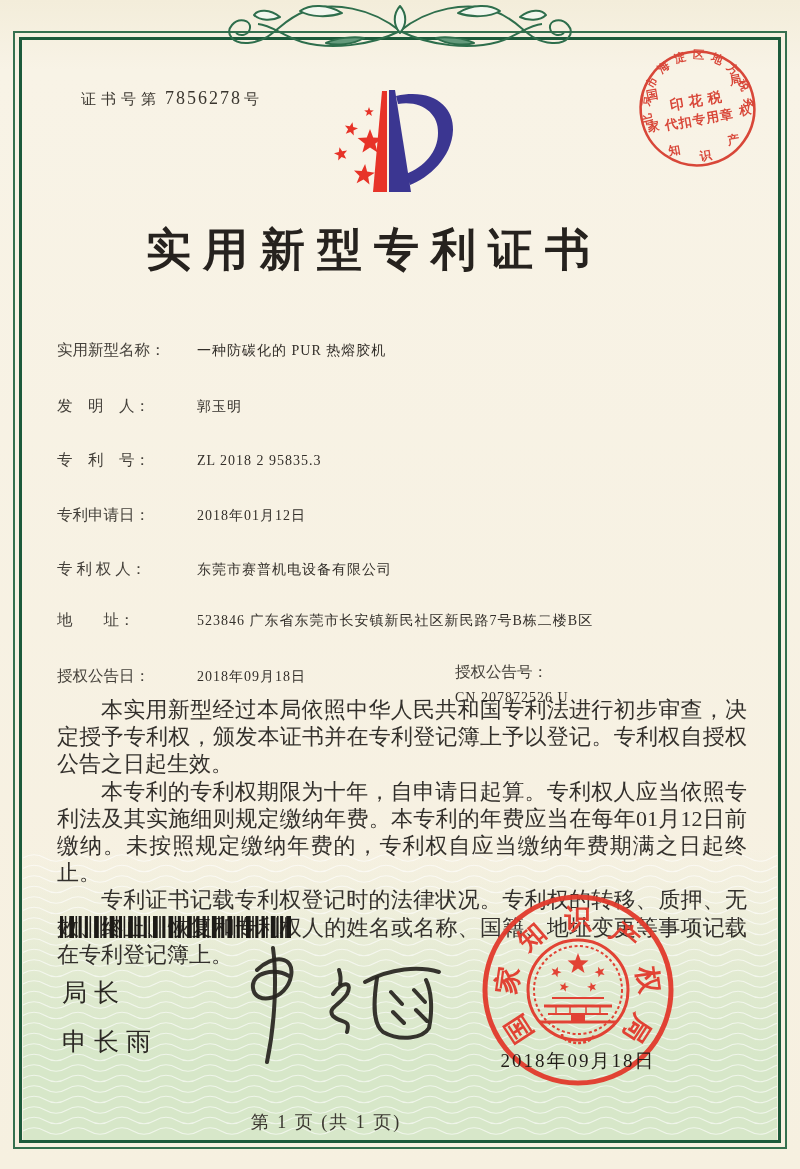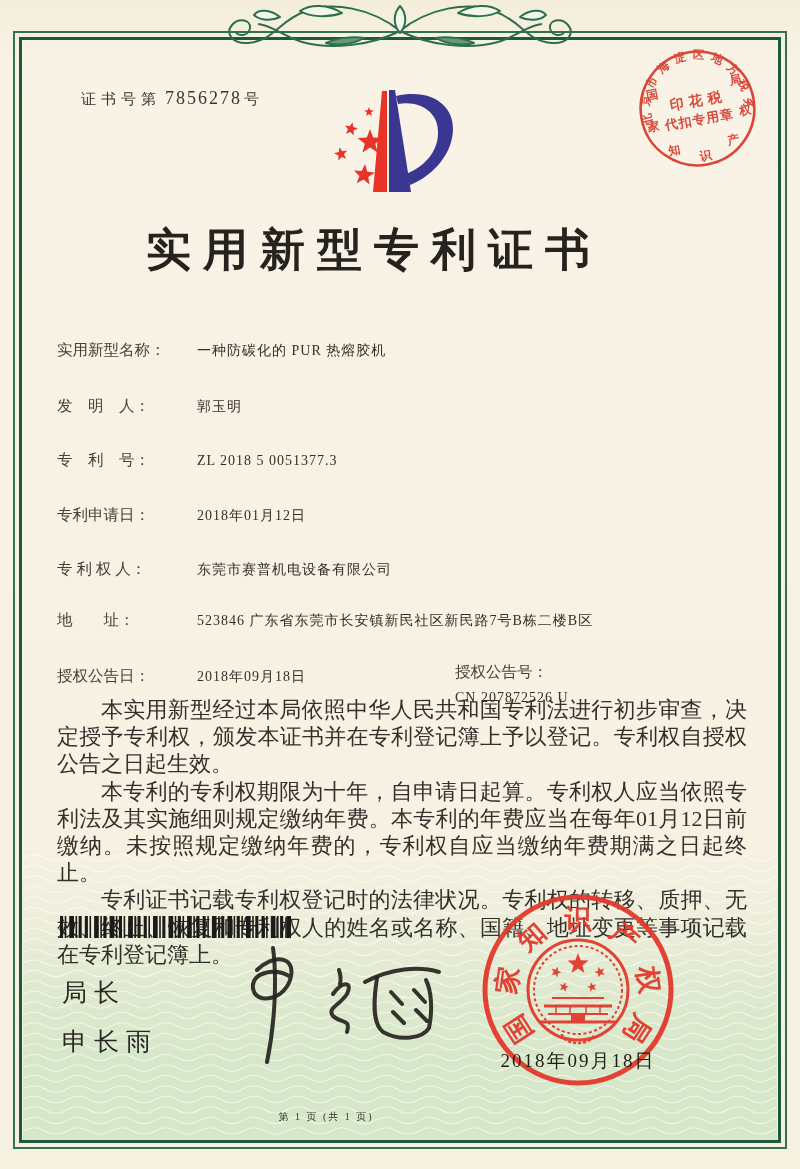--- a/index.html
+++ b/index.html
@@ -174,7 +174,7 @@
   </div>
   <div class="row row-3">
     <span class="lab">专　利　号：</span>
-    <span class="val">ZL 2018 5 0051377.3</span>
+    <span class="val">ZL 2018 2 95835.3</span>
   </div>
   <div class="row row-4">
     <span class="lab">专利申请日：</span>

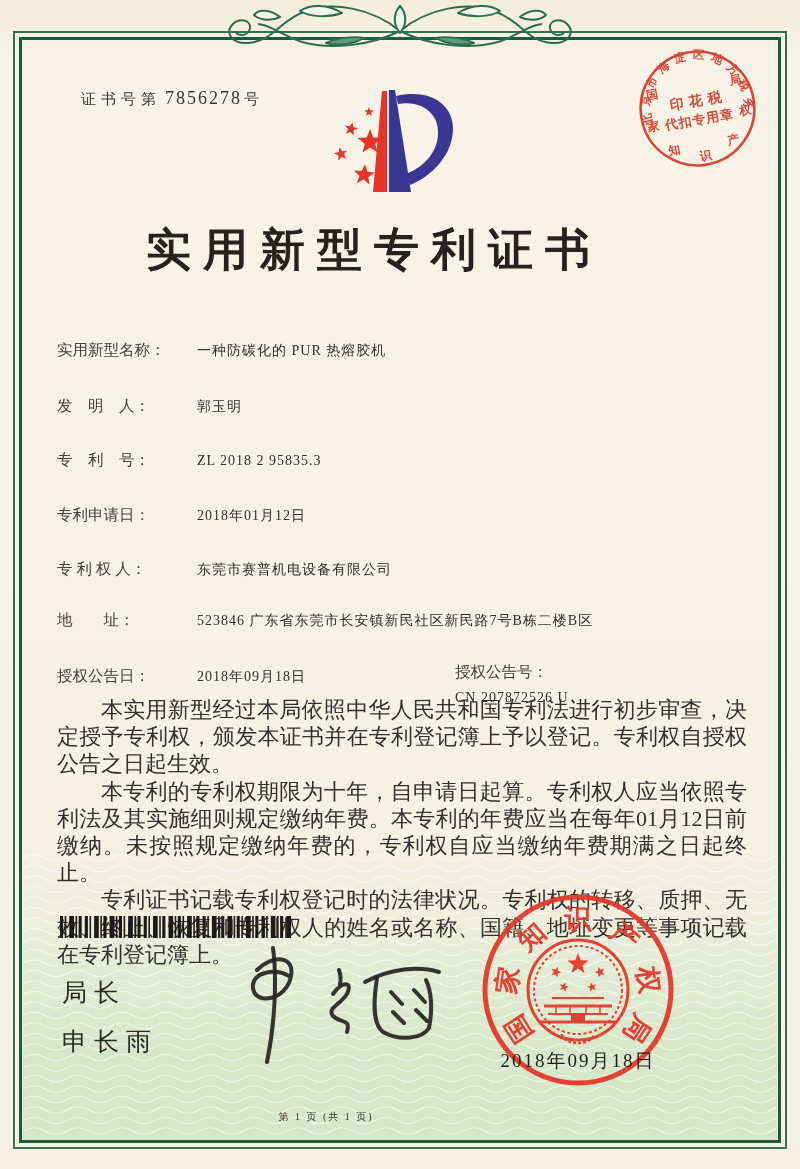--- a/index.html
+++ b/index.html
@@ -73,7 +73,7 @@
   .signature path { fill:none; stroke:#26231e; stroke-width:4; stroke-linecap:round;
                     stroke-linejoin:round; opacity:.92; }
   .footer { position:absolute; left:0; top:1110px; width:652px; text-align:center; z-index:4;
-            font-size:10px; letter-spacing:2px; color:#3a362f; }
+            font-size:18px; letter-spacing:2px; color:#3a362f; }
 </style>
 </head>
 <body>

